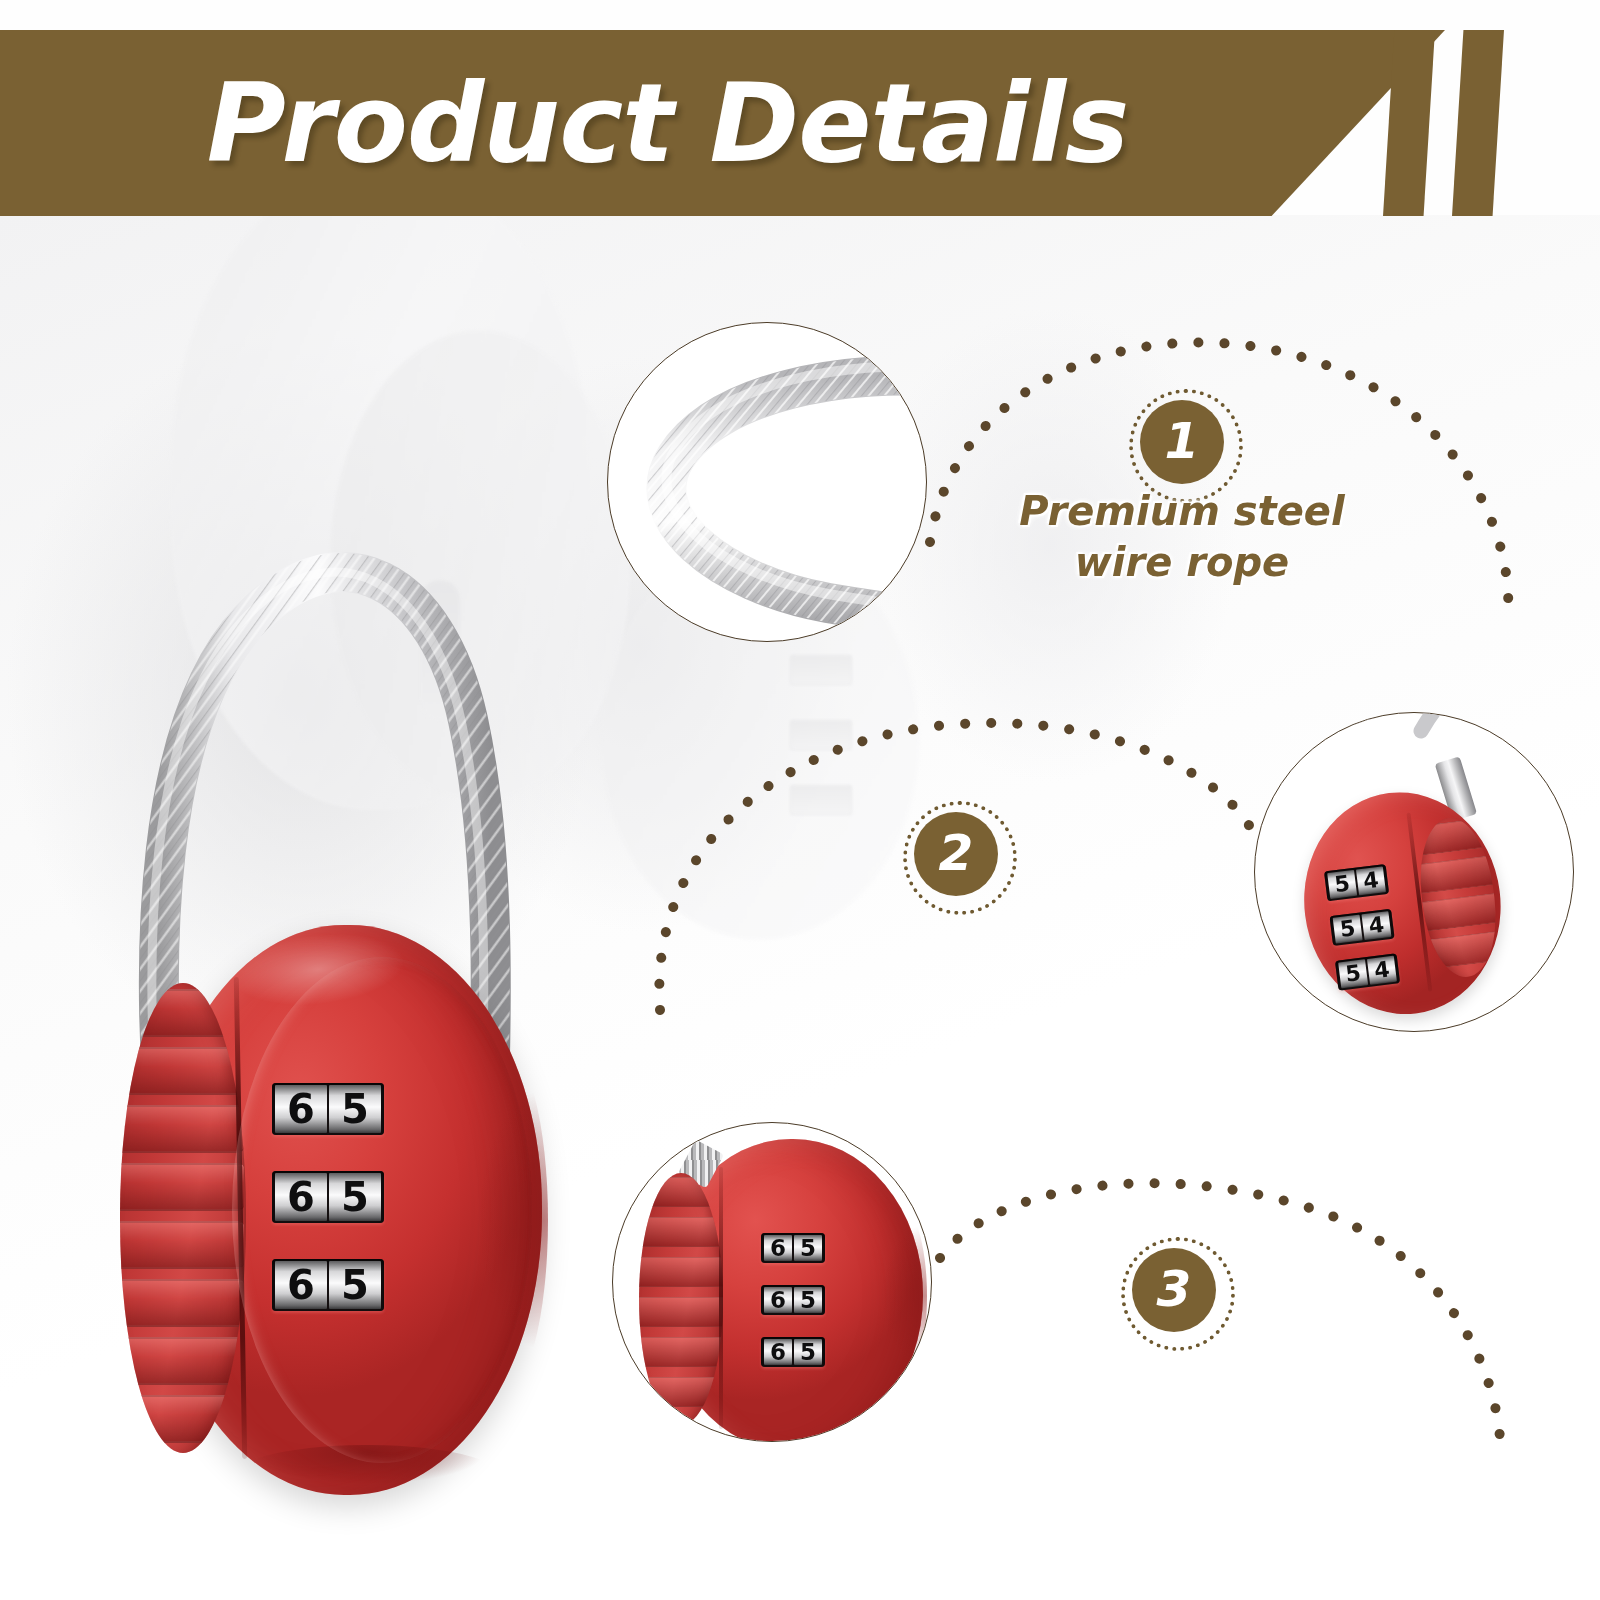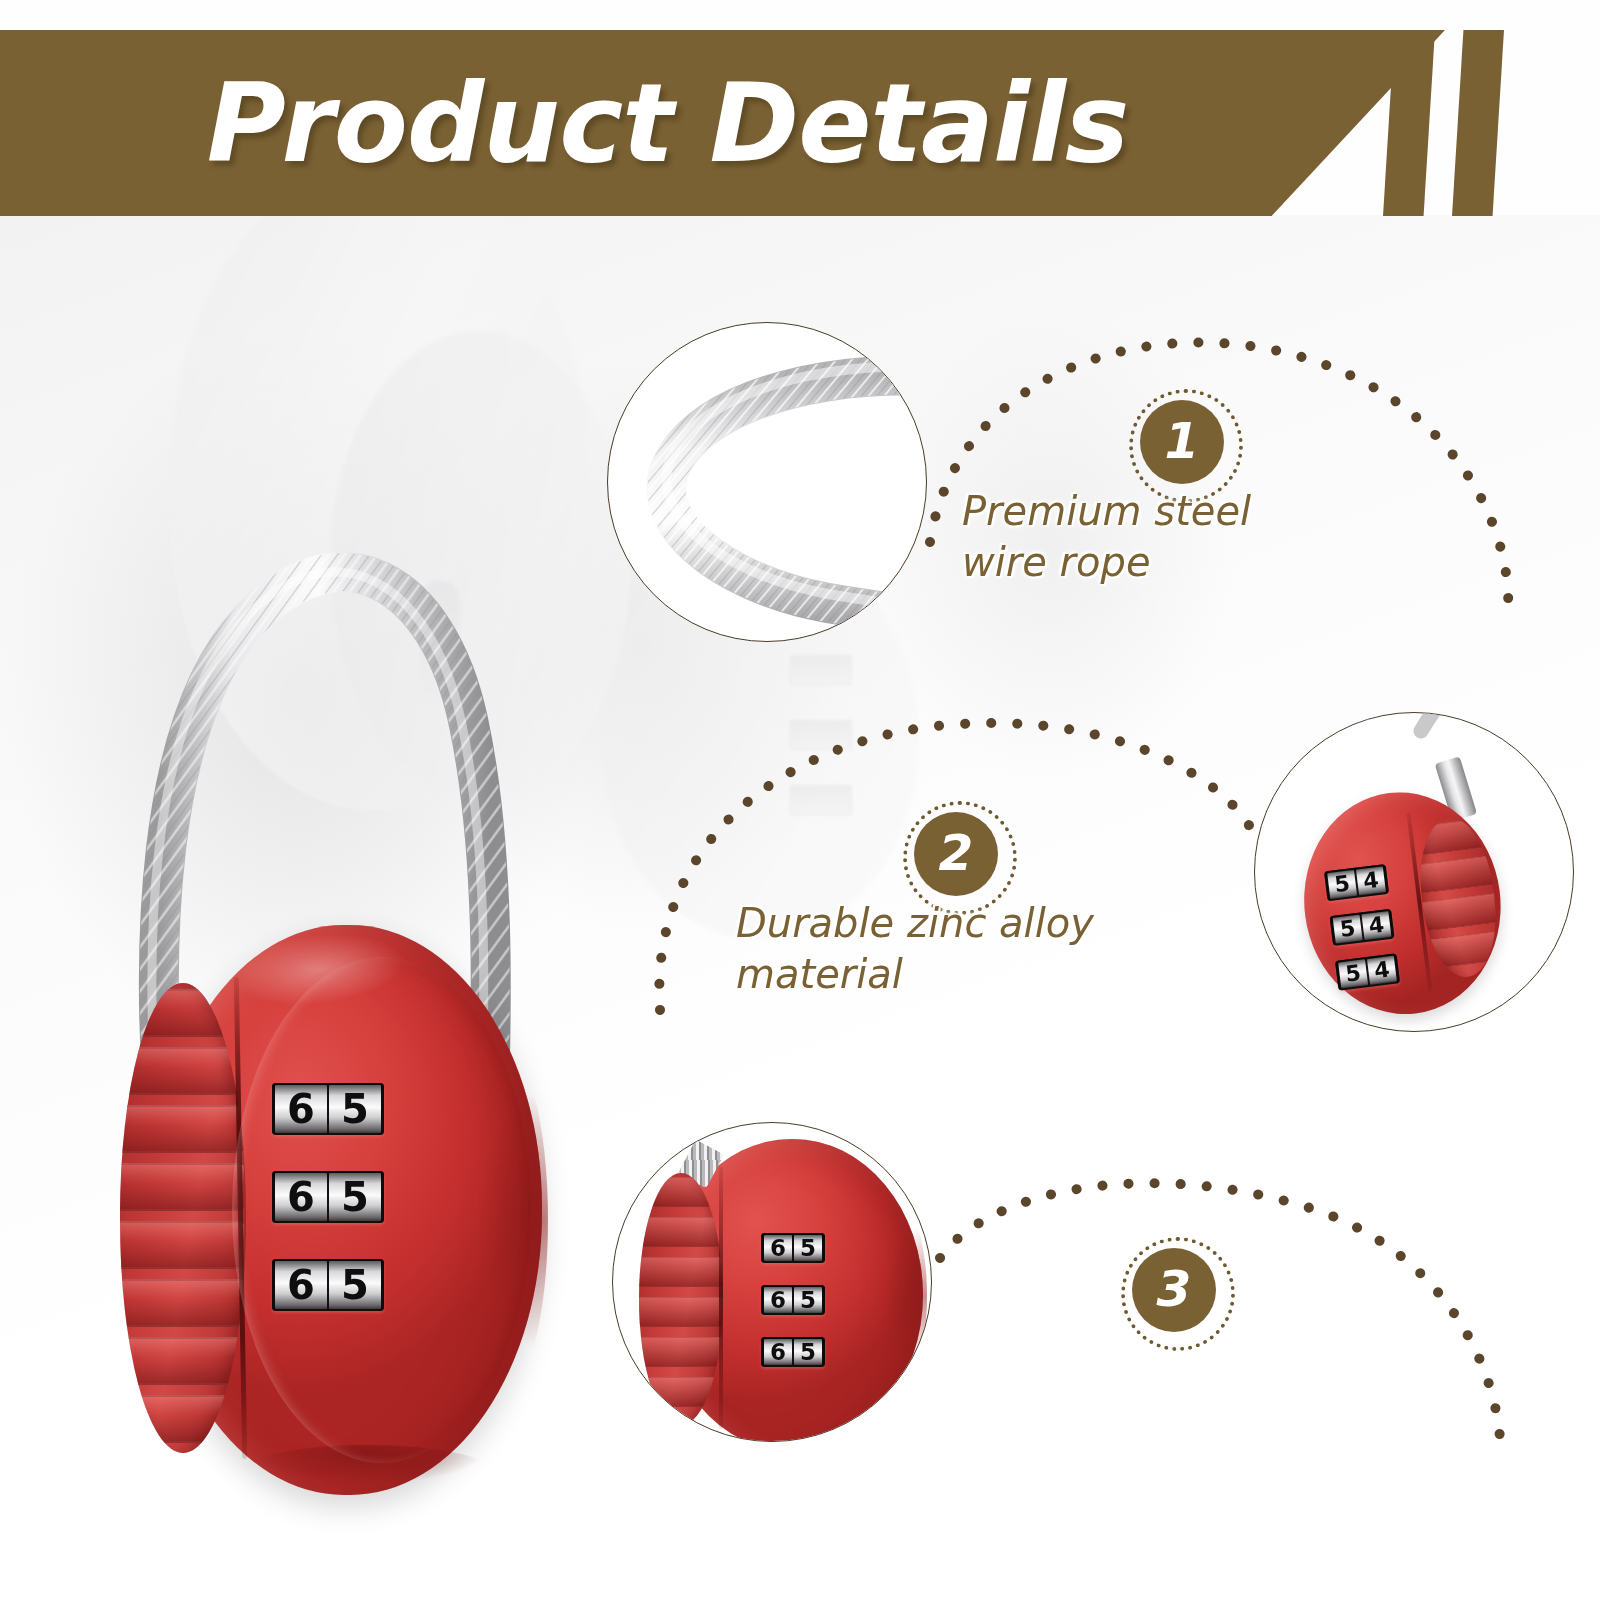--- a/index.html
+++ b/index.html
@@ -293,8 +293,9 @@
     position:absolute;
     color:#7a6133;
     font-family:"DejaVu Sans", sans-serif;
-    font-size:40px;font-weight:400;font-style:italic;
+    font-size:40px;font-weight:700;font-style:italic;
     line-height:1.28;
+    text-align:center;
     text-shadow:
       0 0 7px #ffffff, 0 0 7px #ffffff, 0 0 5px #ffffff,
       2px 2px 0 rgba(255,255,255,.95), -2px -2px 0 rgba(255,255,255,.95);

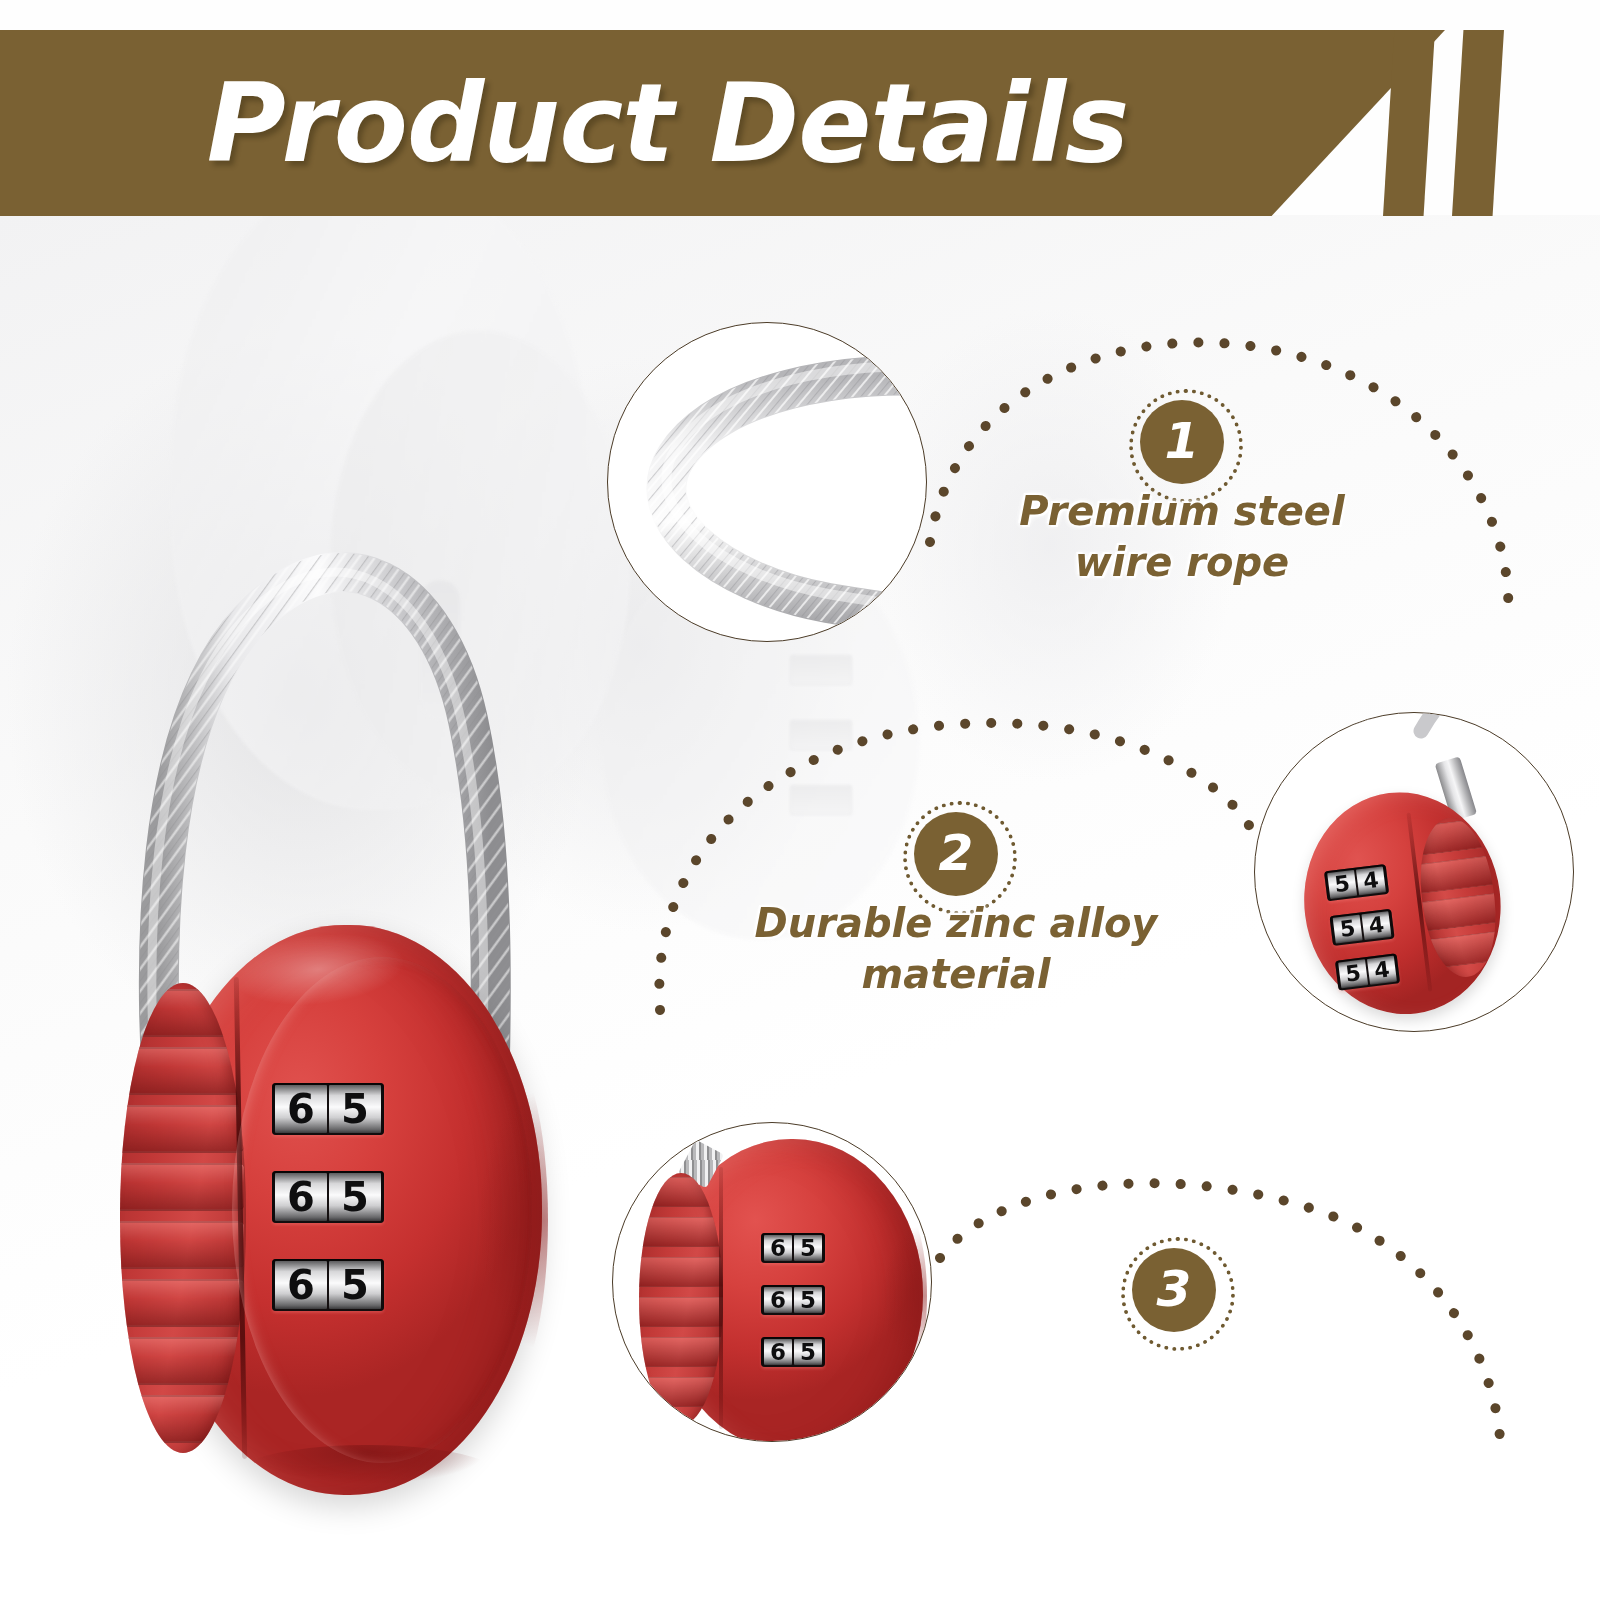--- a/index.html
+++ b/index.html
@@ -480,8 +480,6 @@
 
   <div class="caption cap-1">Premium steel
 wire rope</div>
-  <div class="caption cap-2">Durable zinc alloy
-material</div>
 
 </div>
 

